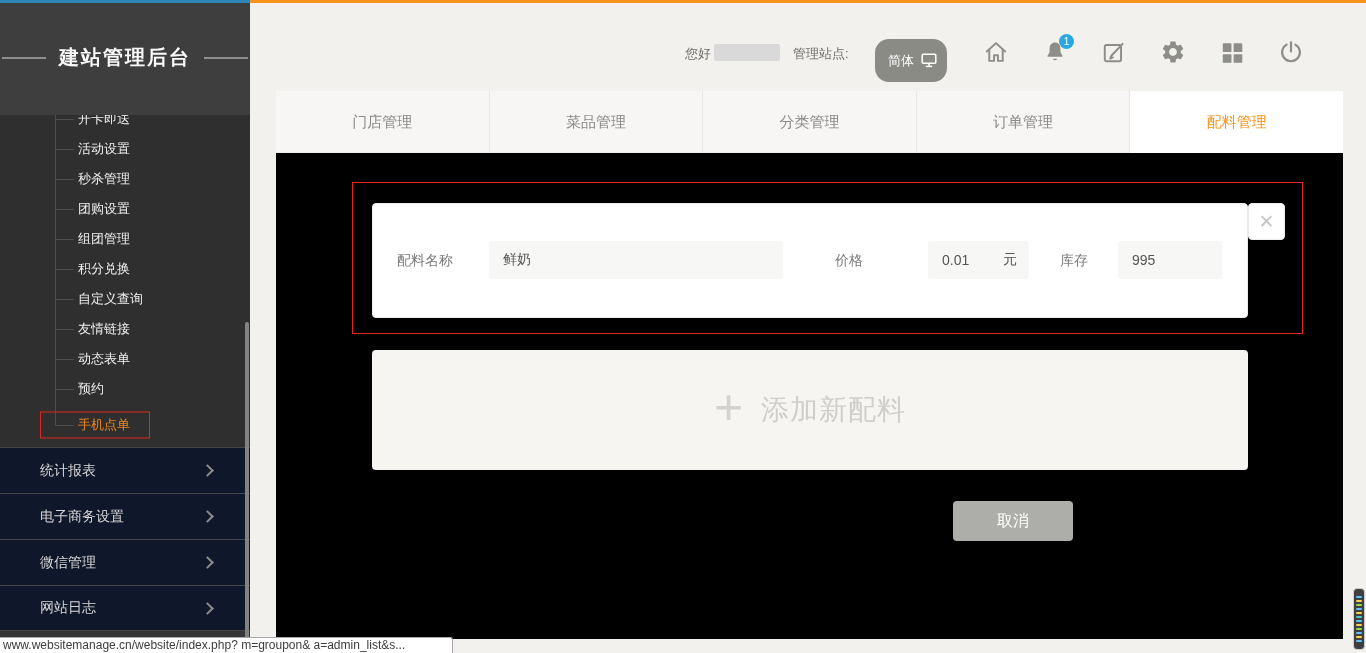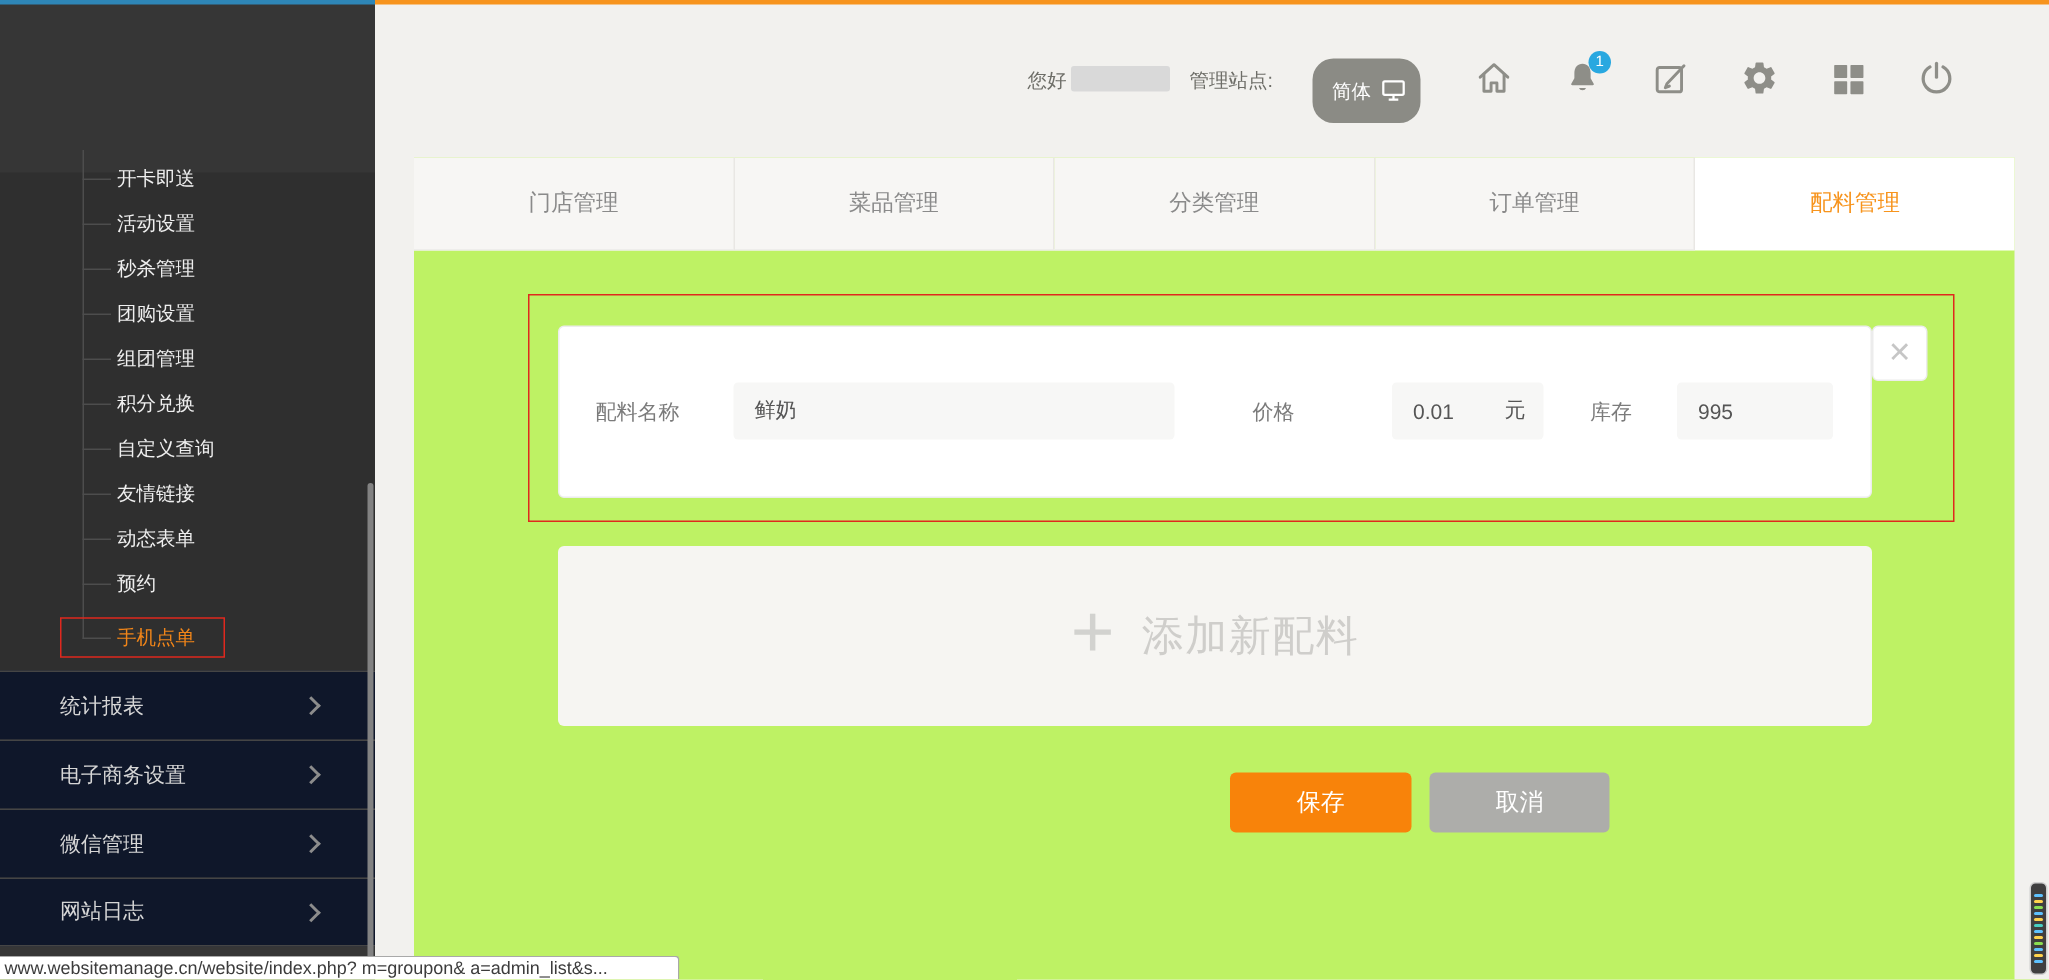--- a/index.html
+++ b/index.html
@@ -173,6 +173,11 @@
     </li>
   </ul>
 
+  <div class="sb-title">
+    <span class="t-line"></span>
+    <span class="t-text">建站管理后台</span>
+    <span class="t-line"></span>
+  </div>
 
   <div class="sb-scroll"></div>
 </div>

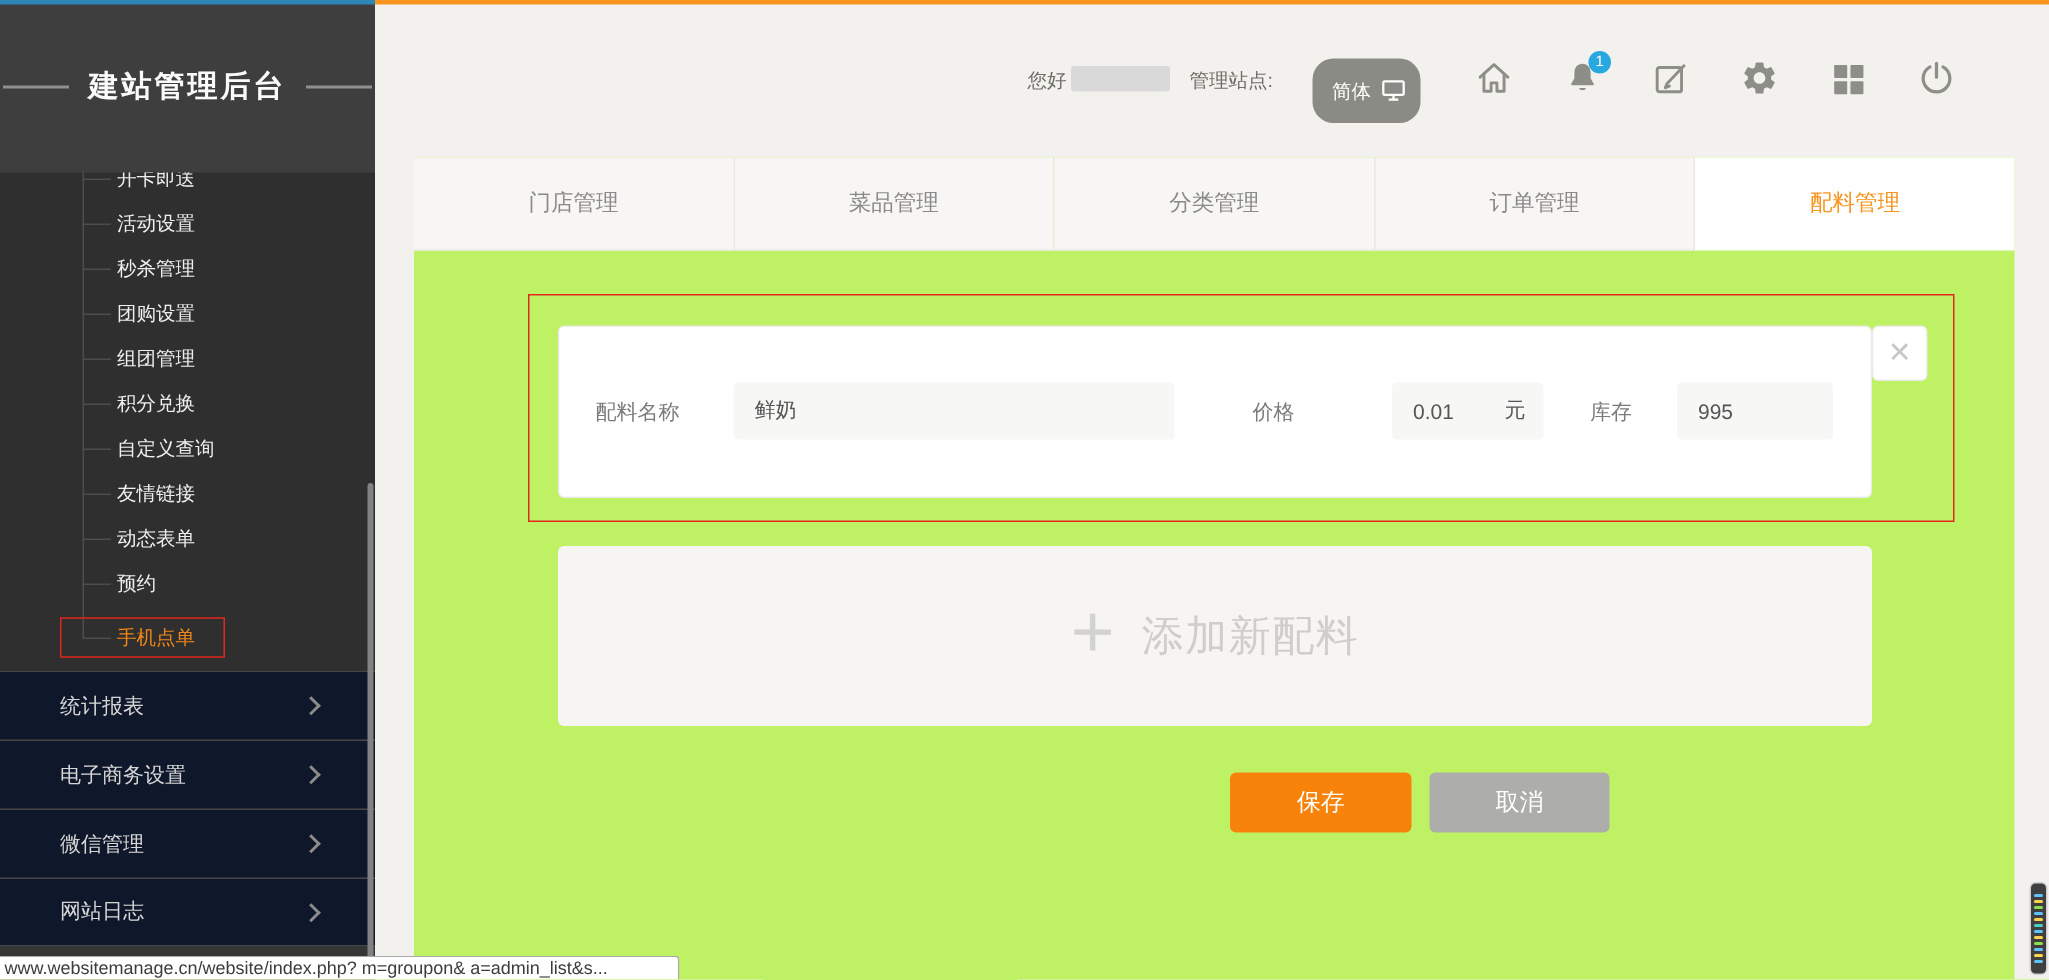--- a/index.html
+++ b/index.html
@@ -69,7 +69,7 @@
   }
 
   
-  .panel { position:absolute; left:276px; top:105px; width:1067px; height:548px; background:#bef264; z-index:1; }
+  .panel { position:absolute; left:276px; top:91px; width:1067px; height:548px; background:#000000; z-index:1; }
 
   .tabs { display:flex; height:62px; }
   .tab {

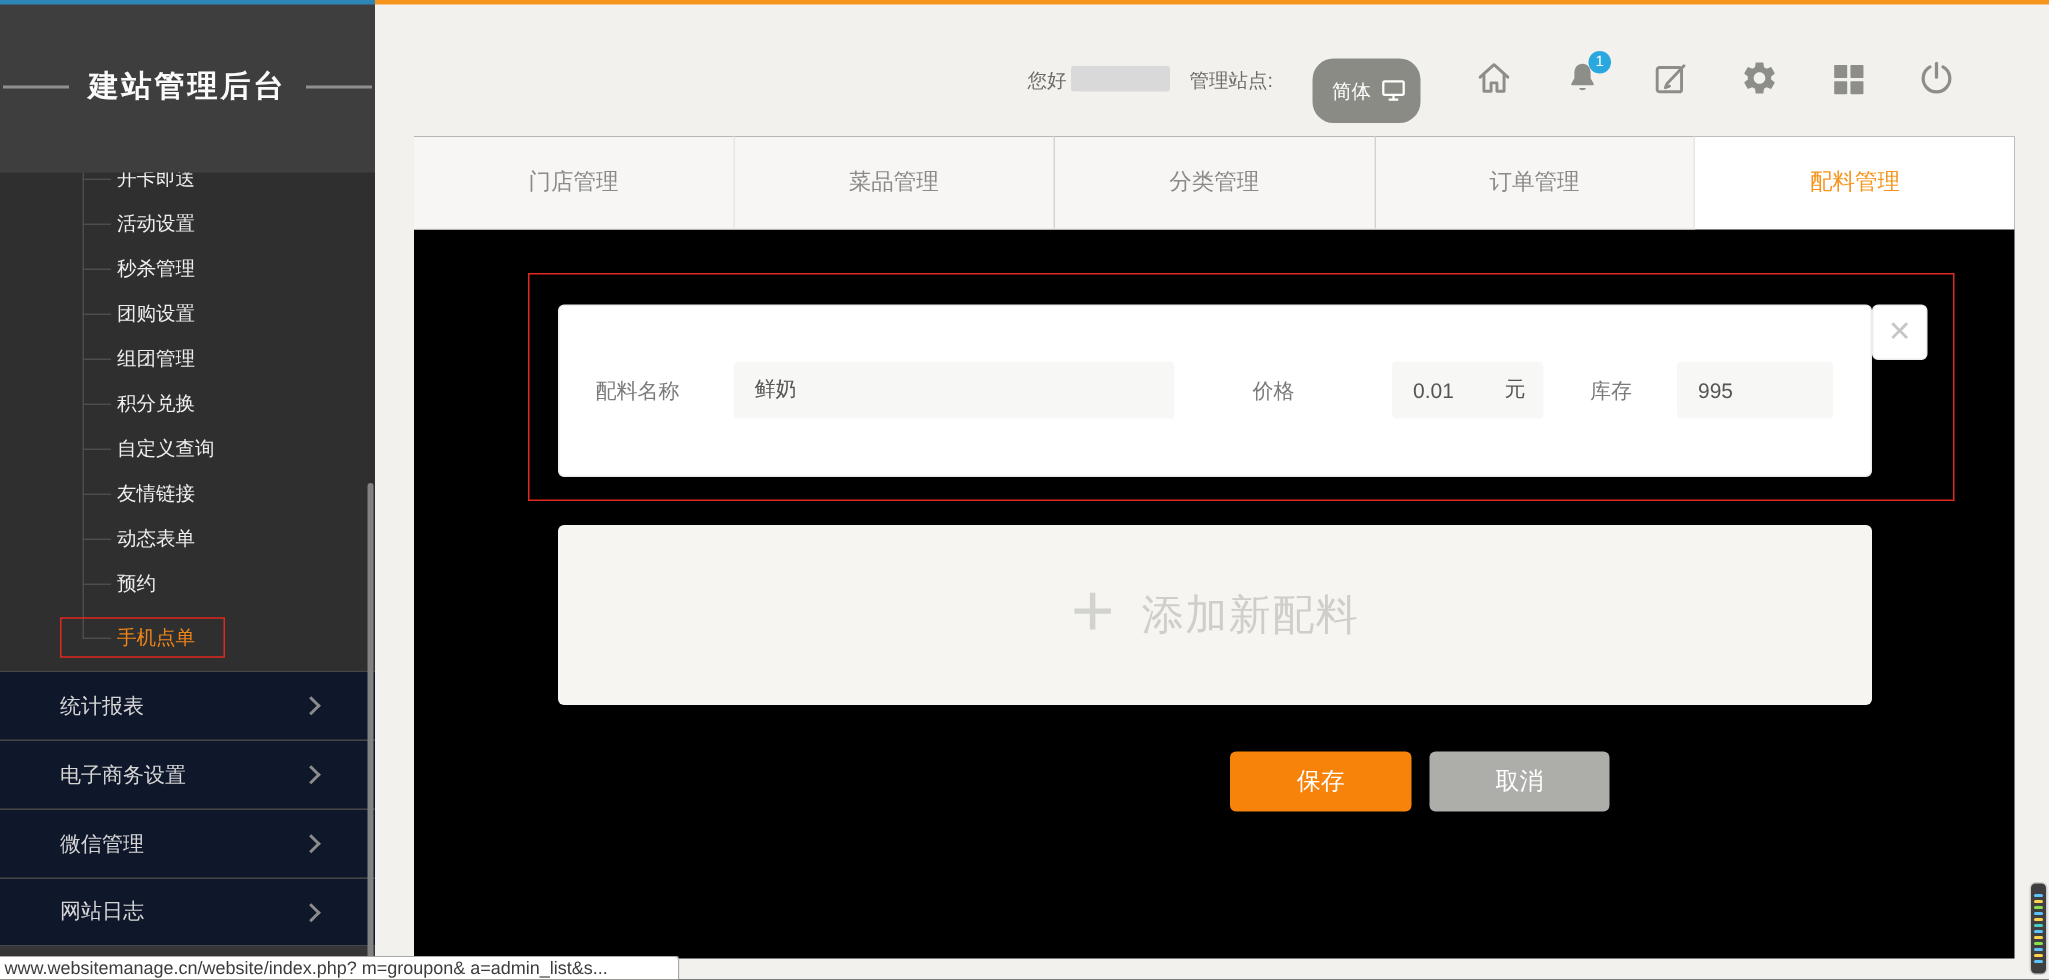--- a/index.html
+++ b/index.html
@@ -272,7 +272,6 @@
     <span class="a-lbl">添加新配料</span>
   </div>
 
-  <button class="btn btn-save">保存</button>
   <button class="btn btn-cancel">取消</button>
 </div>
 

